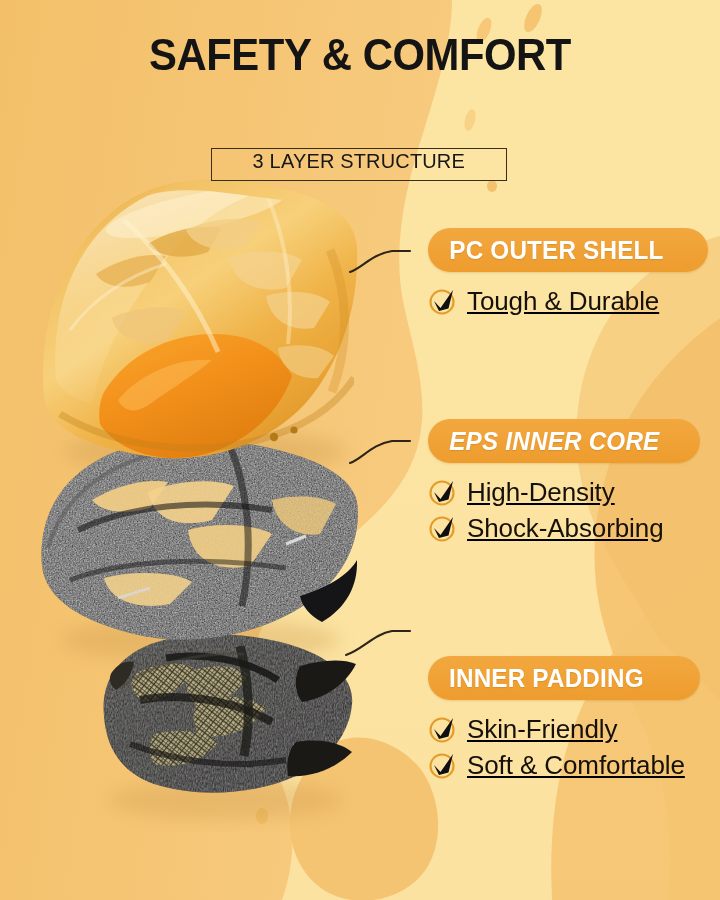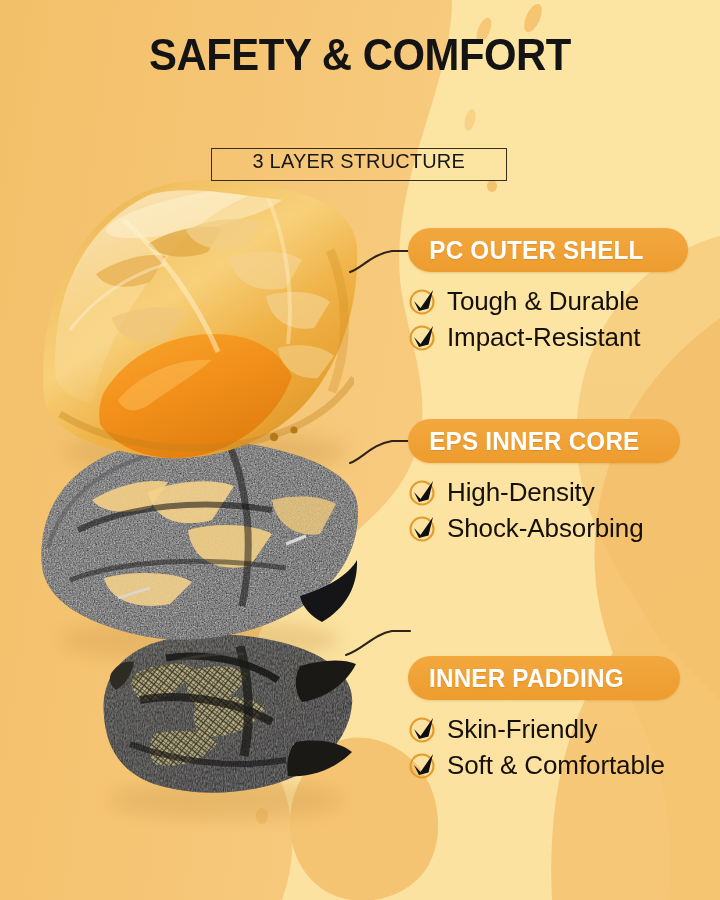--- a/index.html
+++ b/index.html
@@ -35,7 +35,7 @@
   }
 
   
-  .section{position:absolute;left:408px;}
+  .section{position:absolute;left:428px;}
   .pill{
     position:relative;
     height:44px;border-radius:22px;

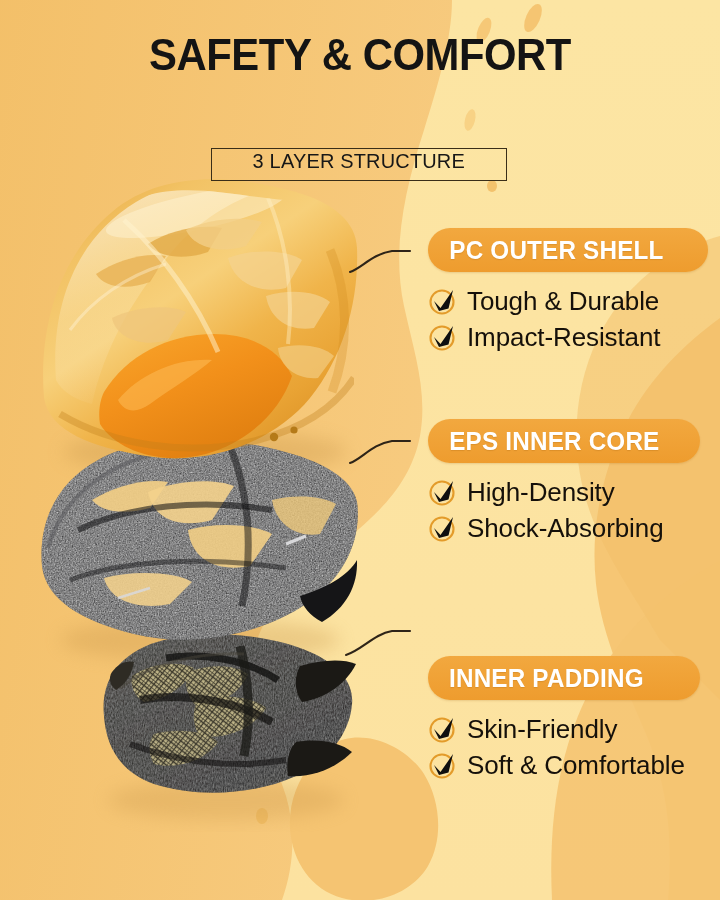--- a/index.html
+++ b/index.html
@@ -51,7 +51,7 @@
     text-shadow:0 1px 1px rgba(160,95,15,0.25);
     font-family:"Liberation Sans", sans-serif;
   }
-  .bullets{margin-top:11px;}
+  .bullets{margin-top:11px;text-decoration:underline;}
   .bullet{
     display:flex;align-items:center;height:36px;
   }

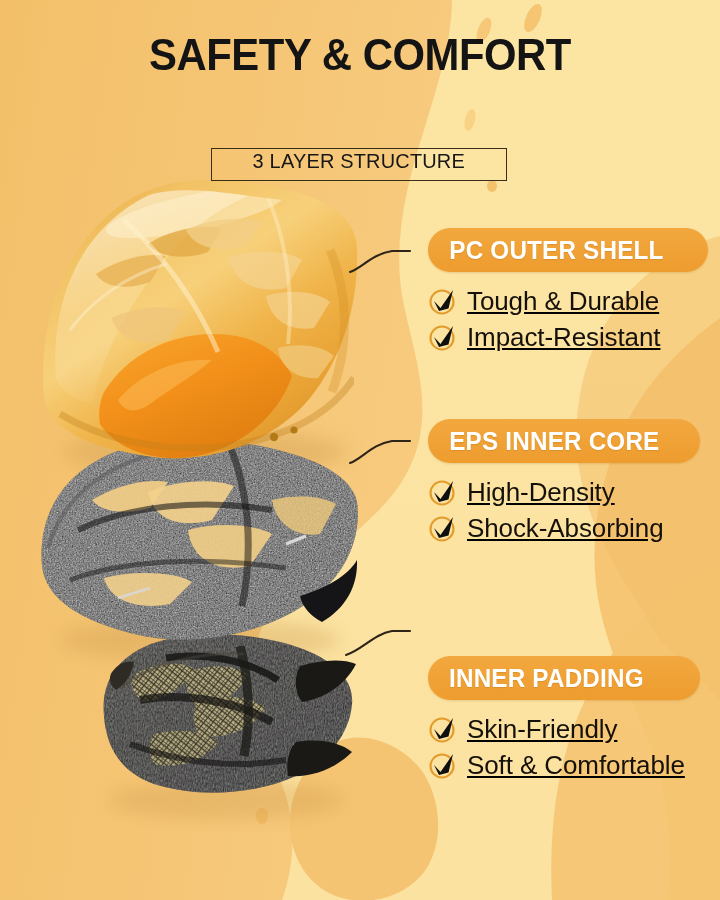--- a/index.html
+++ b/index.html
@@ -320,15 +320,6 @@
         </span>
         <span class="bullet-text">Tough &amp; Durable</span>
       </div>
-      <div class="bullet">
-        <span class="check-ic">
-          <svg width="30" height="30" viewBox="0 0 30 30">
-            <circle cx="14" cy="16" r="11.5" fill="none" stroke="#E39B2A" stroke-width="2.1"></circle>
-            <path d="M6,15 L12.5,22 L25,4 L20.5,22.5 L11,25 Z" fill="#0F0F0F"></path>
-          </svg>
-        </span>
-        <span class="bullet-text">Impact-Resistant</span>
-      </div>
     </div>
   </div>
 

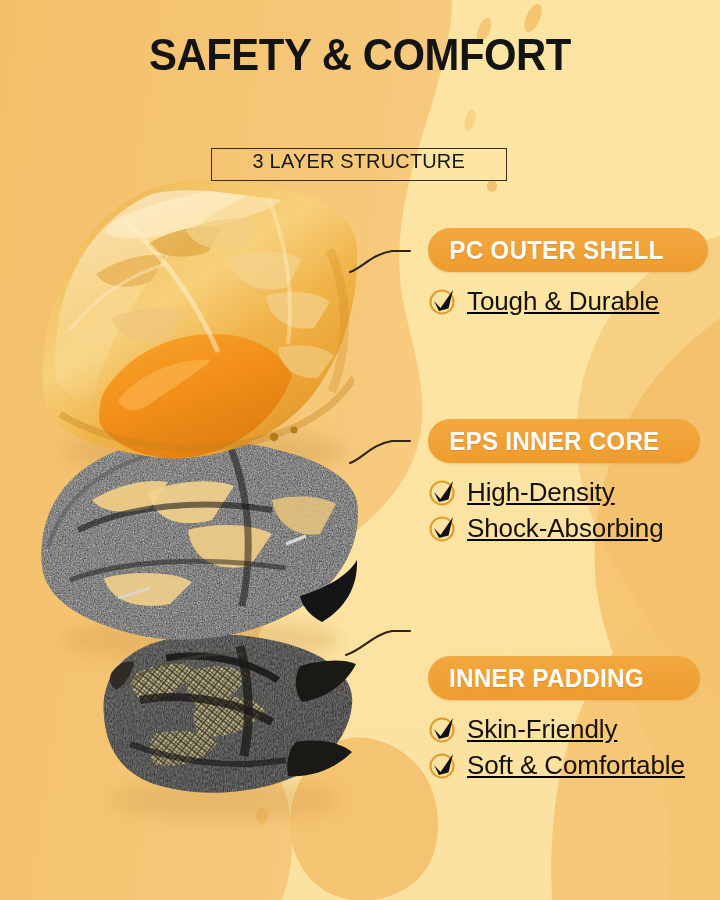--- a/index.html
+++ b/index.html
@@ -324,7 +324,7 @@
   </div>
 
   <div class="section" id="sec-1" style="top: 419px;">
-    <div class="pill" style="width: 272px;">
+    <div class="pill" style="width: 272px; font-style: italic;">
       <span class="pill-label">EPS INNER CORE</span>
     </div>
     <div class="bullets">

